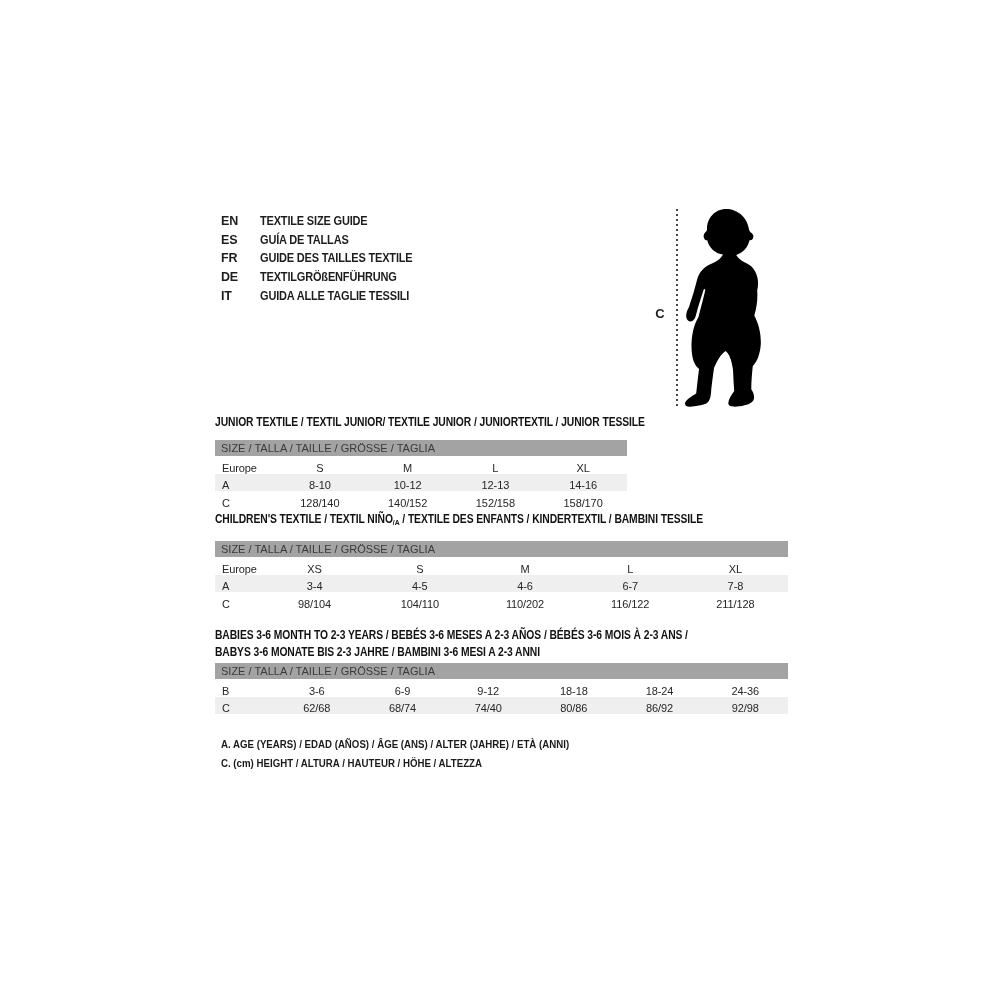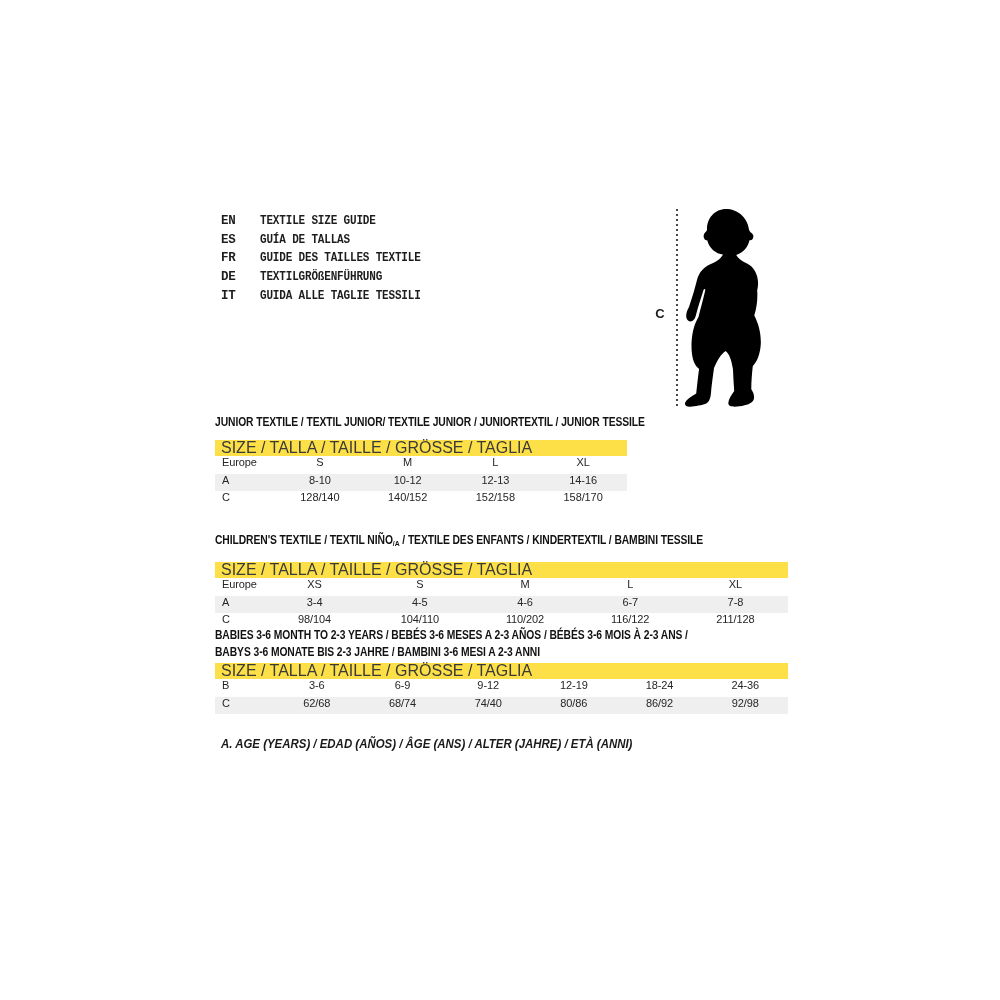--- a/index.html
+++ b/index.html
@@ -10,7 +10,7 @@
   .cond{display:inline-block;transform:scaleX(0.88);transform-origin:0 50%;white-space:nowrap;}
 
   
-  .lang-block{position:absolute;left:221px;top:212px;font-family:Liberation Mono, monospace;}
+  .lang-block{position:absolute;left:221px;top:212px;}
   .lang-row{display:flex;line-height:18.7px;font-weight:bold;font-size:12.5px;letter-spacing:-0.2px;}
   .lang-code{width:39px;flex:0 0 39px;}
   .lang-label{white-space:nowrap;}

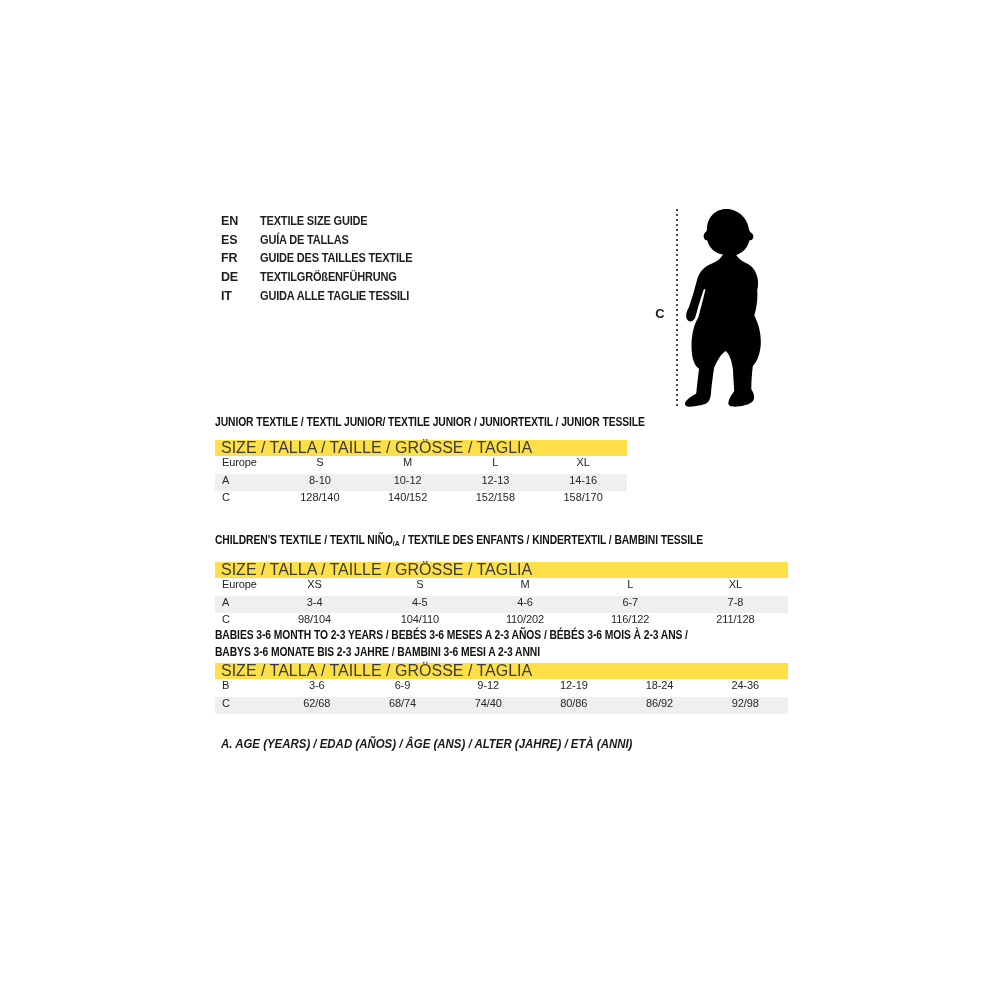--- a/index.html
+++ b/index.html
@@ -31,8 +31,8 @@
     transform:scaleX(0.86);transform-origin:0 0;white-space:nowrap;letter-spacing:-0.1px;}
   .t-title .t-sub{font-size:8px;vertical-align:-2px;}
   .t-title.two-line{line-height:17px;transform:scaleX(0.86);}
-  .size-bar{background:#fde047;height:16px;line-height:16px;padding-left:6px;
-    font-size:16px;color:#3a3a3a;margin-top:12px;}
+  .size-bar{background:#a3a3a3;height:16px;line-height:16px;padding-left:6px;
+    font-size:11px;color:#3a3a3a;margin-top:12px;}
   #t3 .size-bar{margin-top:2px;}
   .t-row{display:flex;height:17.5px;align-items:flex-start;font-size:11px;color:#262626;letter-spacing:-0.1px;}
   .t-row.alt{background:#efefef;}

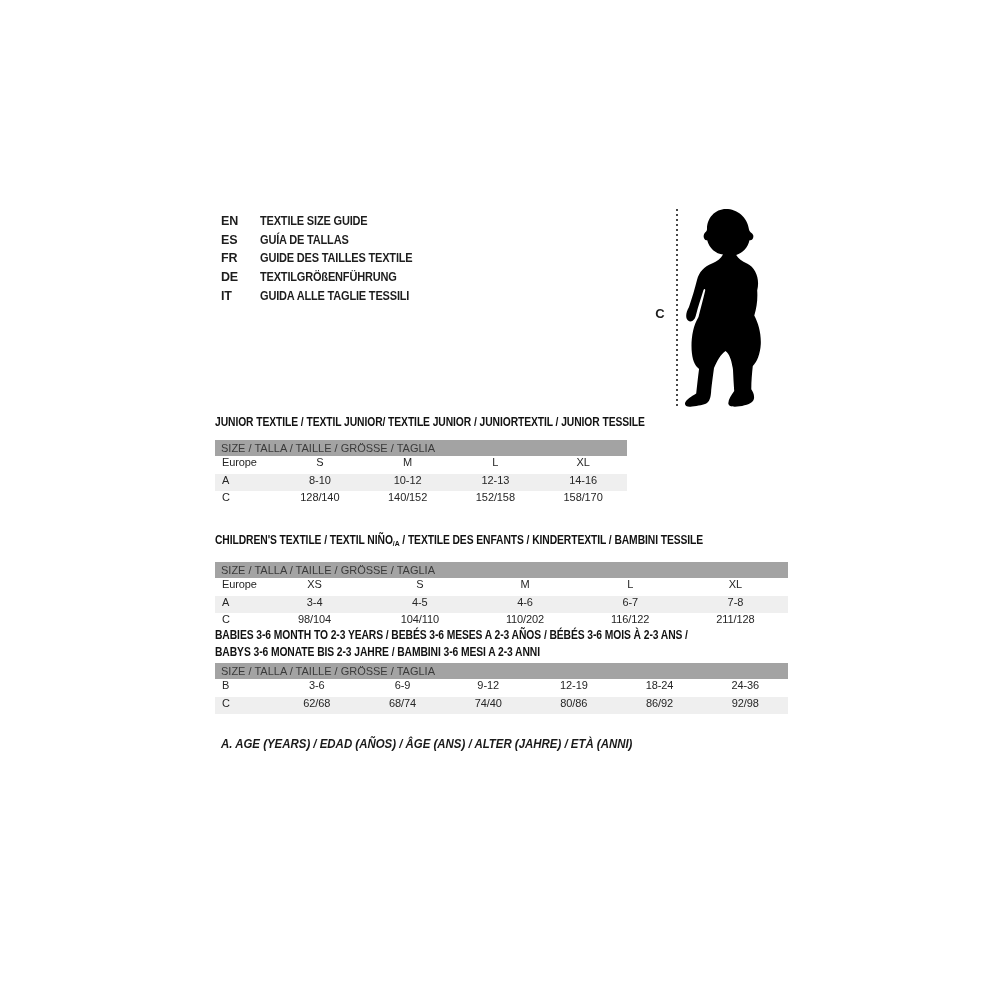--- a/index.html
+++ b/index.html
@@ -34,7 +34,7 @@
   .size-bar{background:#a3a3a3;height:16px;line-height:16px;padding-left:6px;
     font-size:11px;color:#3a3a3a;margin-top:12px;}
   #t3 .size-bar{margin-top:2px;}
-  .t-row{display:flex;height:17.5px;align-items:flex-start;font-size:11px;color:#262626;letter-spacing:-0.1px;}
+  .t-row{display:flex;height:17.5px;align-items:flex-end;font-size:11px;color:#262626;letter-spacing:-0.1px;}
   .t-row.alt{background:#efefef;}
   .label-cell{padding-left:7px;flex:0 0 auto;}
   #t1 .label-cell{width:54px;}

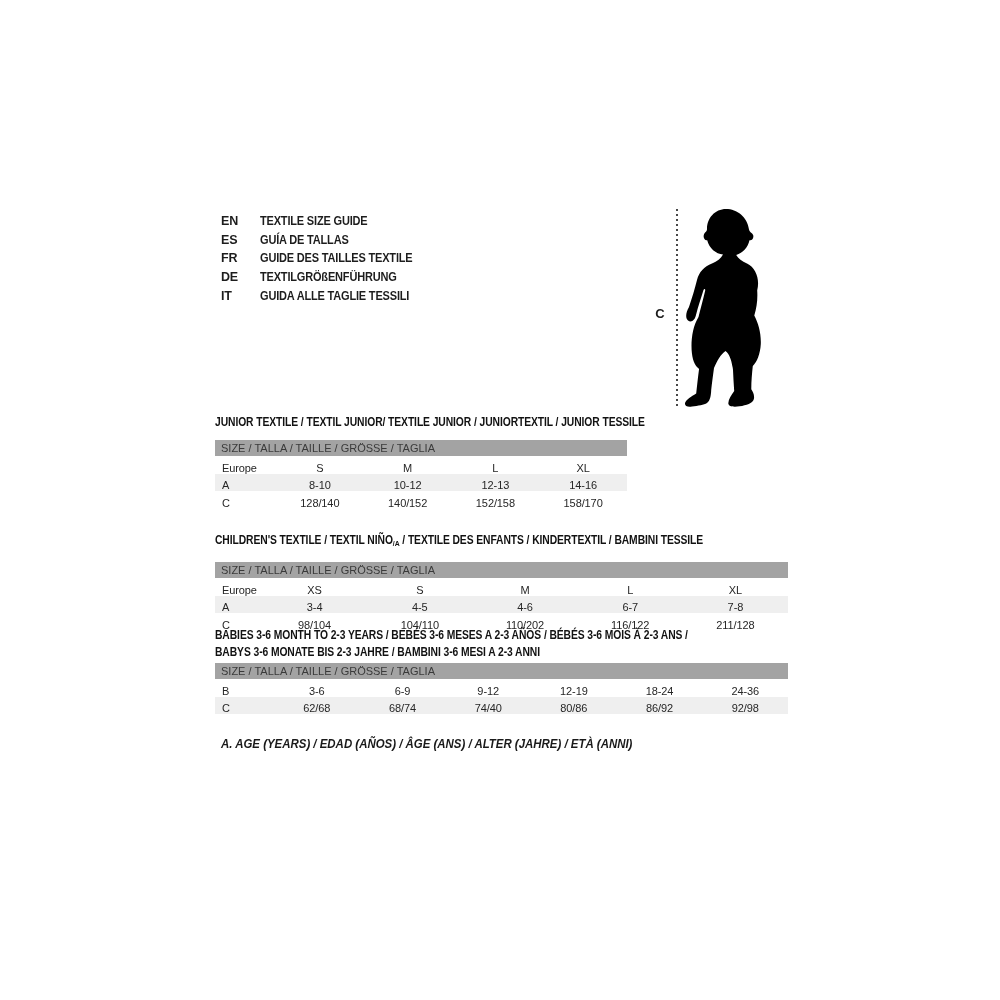--- a/index.html
+++ b/index.html
@@ -25,7 +25,7 @@
   
   .size-table{position:absolute;left:215px;}
   #t1{top:416px;width:412px;}
-  #t2{top:534px;width:573px;}
+  #t2{top:513px;width:573px;}
   #t3{top:627px;width:573px;}
   .t-title{font-weight:bold;font-size:12px;line-height:12px;color:#121212;
     transform:scaleX(0.86);transform-origin:0 0;white-space:nowrap;letter-spacing:-0.1px;}

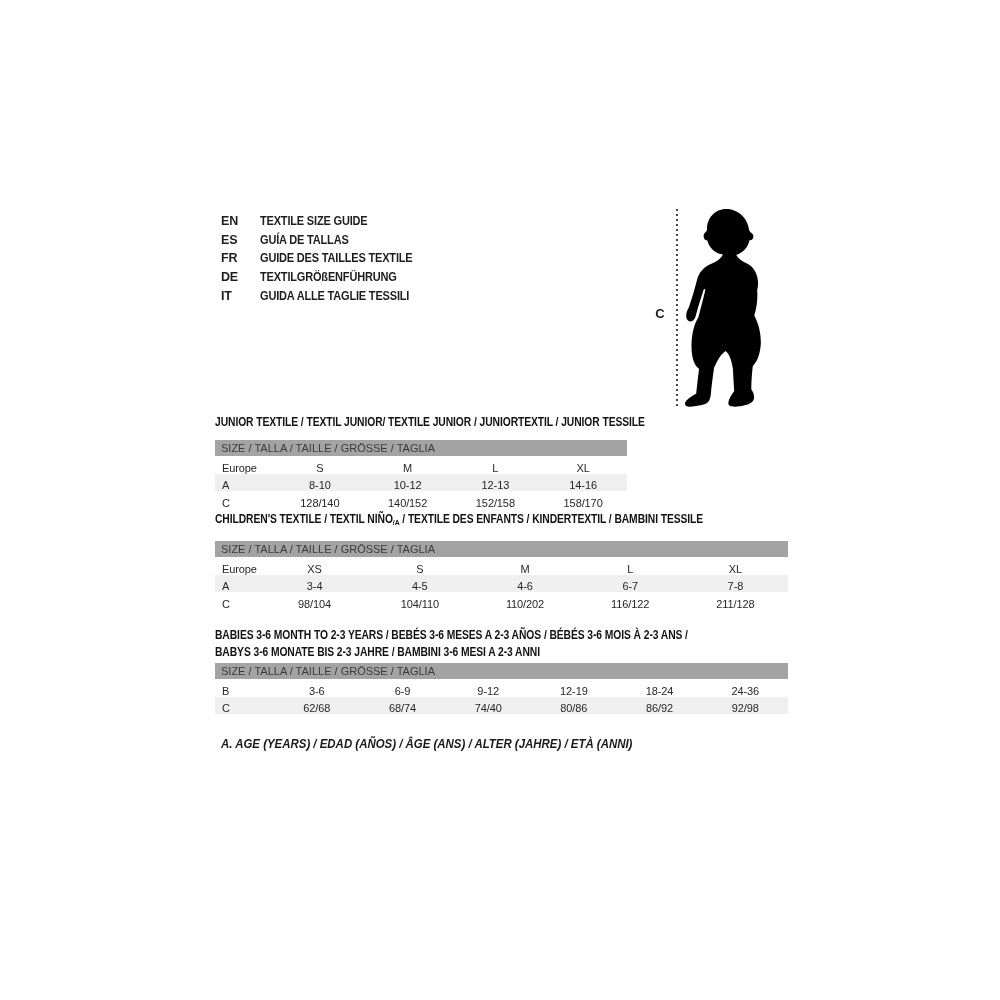--- a/index.html
+++ b/index.html
@@ -163,7 +163,7 @@
       <div class="data-cell">3-6</div>
       <div class="data-cell">6-9</div>
       <div class="data-cell">9-12</div>
-      <div class="data-cell">12-19</div>
+      <div class="data-cell">18-18</div>
       <div class="data-cell">18-24</div>
       <div class="data-cell">24-36</div>
     </div>

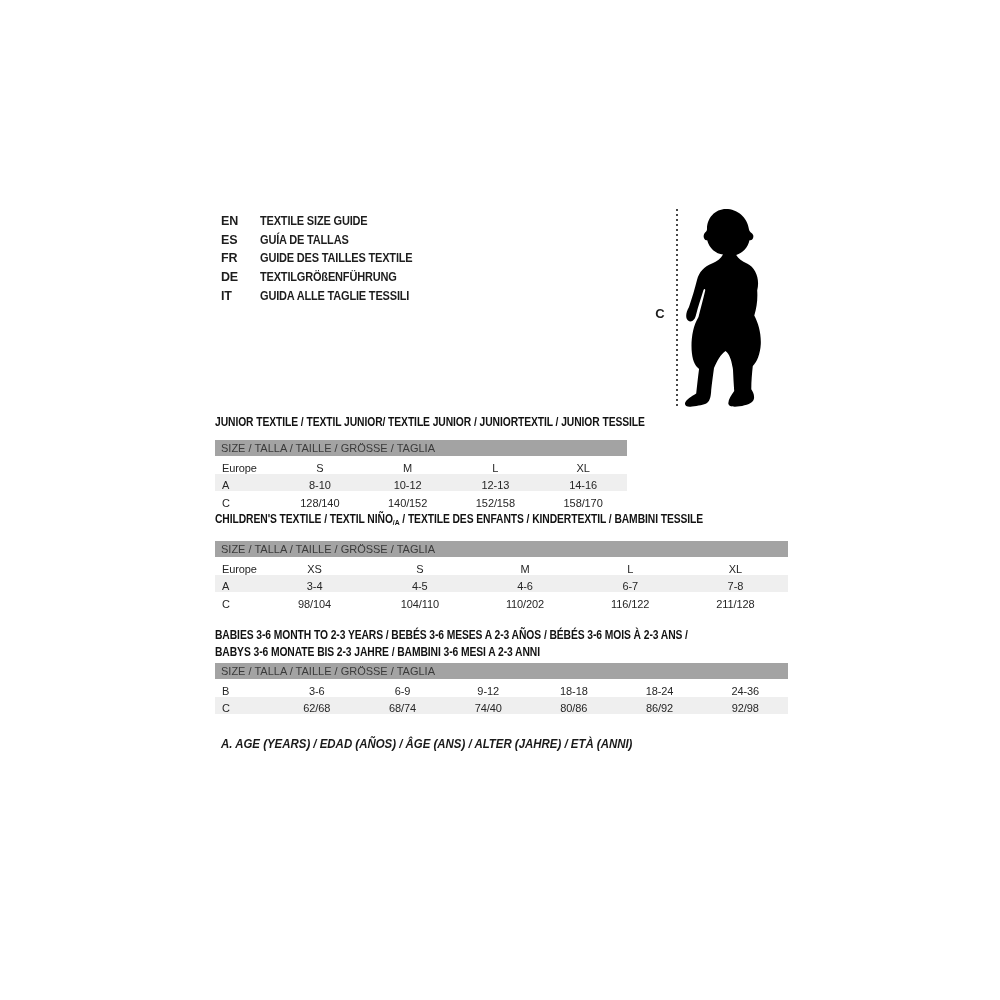--- a/index.html
+++ b/index.html
@@ -44,7 +44,7 @@
 
   
   .notes{position:absolute;left:221px;top:735px;}
-  .note-line{font-weight:bold;font-size:13px;line-height:18.7px;color:#1a1a1a;font-style:italic;}
+  .note-line{font-weight:bold;font-size:11px;line-height:18.7px;color:#1a1a1a;}
 </style>
 </head>
 <body>

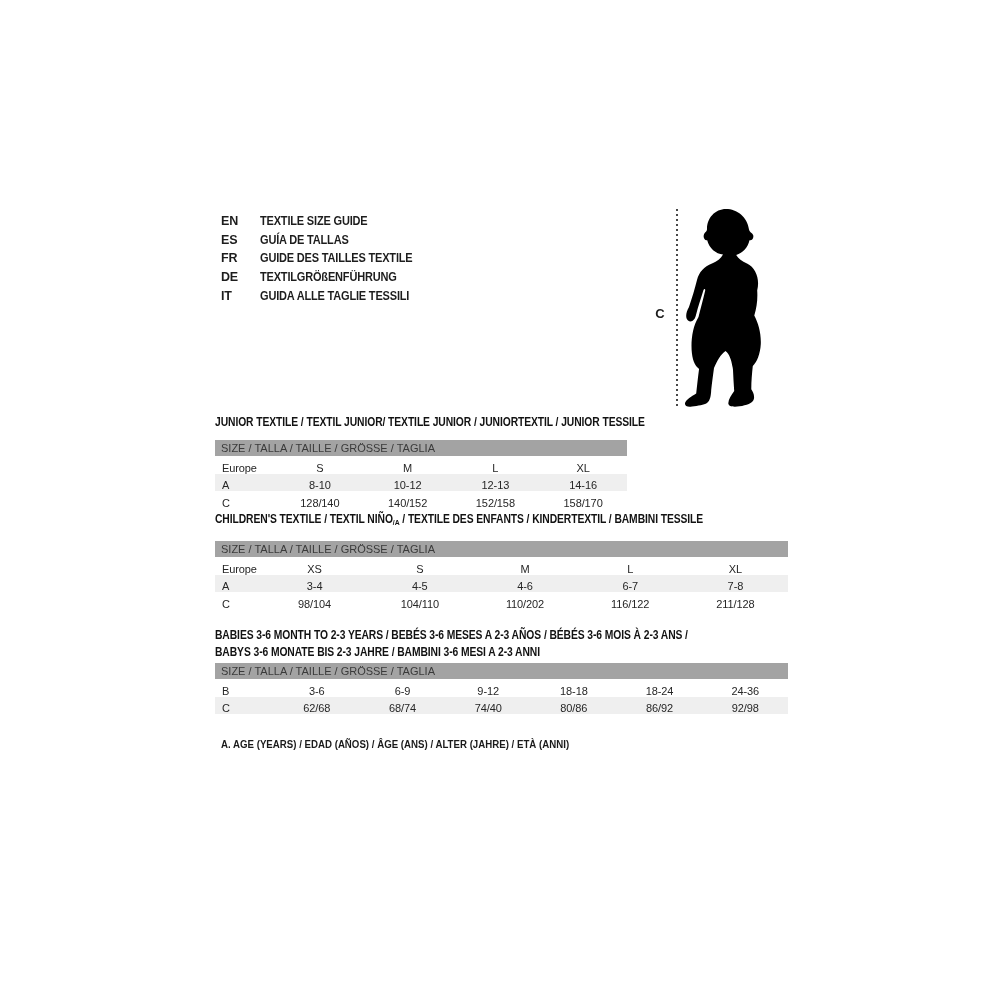--- a/index.html
+++ b/index.html
@@ -180,6 +180,7 @@
 
   <div class="notes">
     <div class="note-line"><span class="cond">A. AGE (YEARS) / EDAD (AÑOS) / ÂGE (ANS) / ALTER (JAHRE) / ETÀ (ANNI)</span></div>
+    <div class="note-line"><span class="cond">C. (cm) HEIGHT / ALTURA / HAUTEUR / HÖHE / ALTEZZA</span></div>
   </div>
 
 </div>

